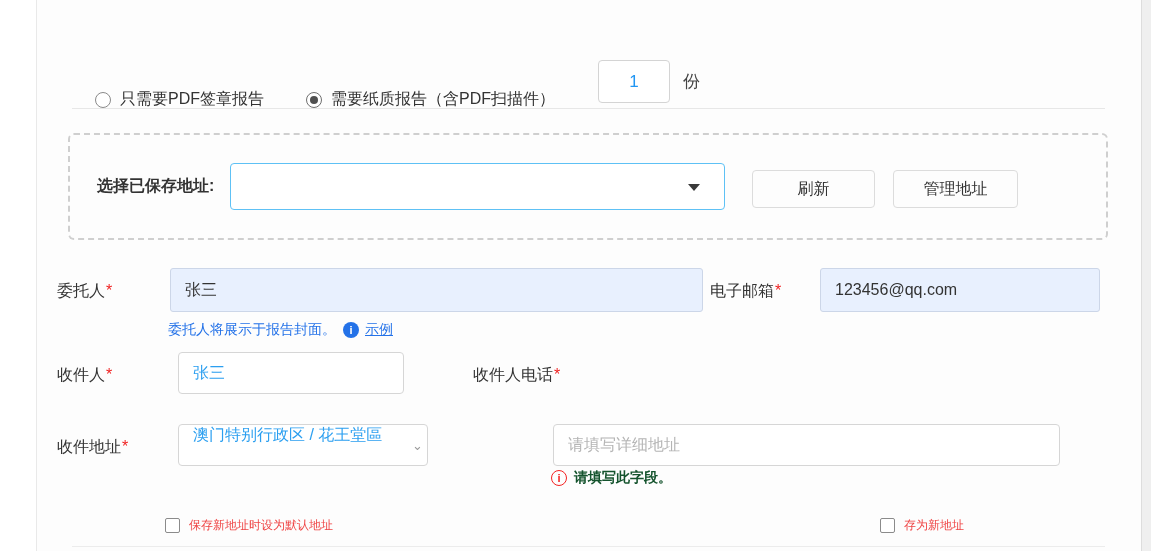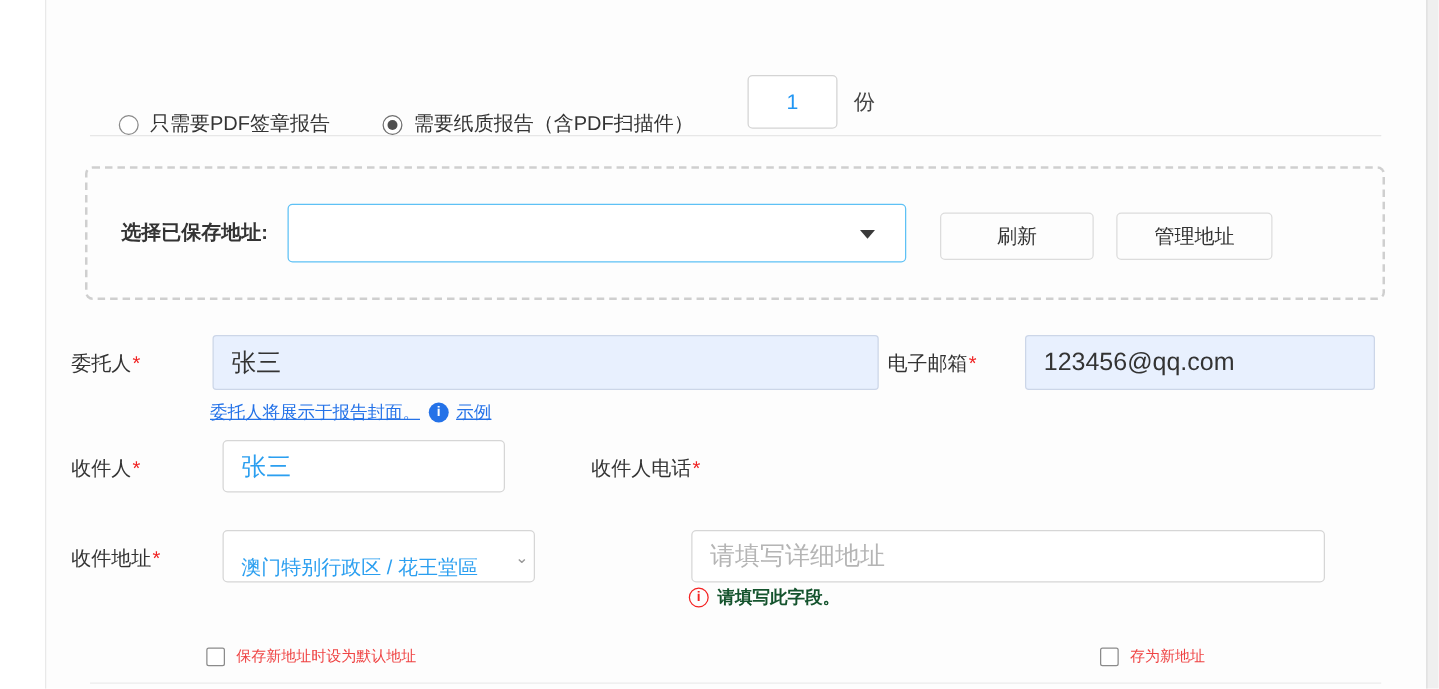--- a/index.html
+++ b/index.html
@@ -39,7 +39,7 @@
   
   .f-label { position:absolute; font-size:16px; color:#333; white-space:nowrap; }
   .req { color:#f02222; margin-left:1px; }
-  .f-input { position:absolute; border:1px solid #d6d6d6; border-radius:4px; background:#fff; font-size:20px; color:#333; padding:0 14px; font-family:inherit; outline:none; }
+  .f-input { position:absolute; border:1px solid #d6d6d6; border-radius:4px; background:#fff; font-size:16px; color:#333; padding:0 14px; font-family:inherit; outline:none; }
   .autofill { background:#e8f0fe; border:1px solid #ccd6e8; border-radius:3px; }
   .blue-text { color:#2b9ff0; }
   .f-input::placeholder { color:#b5b5b5; }

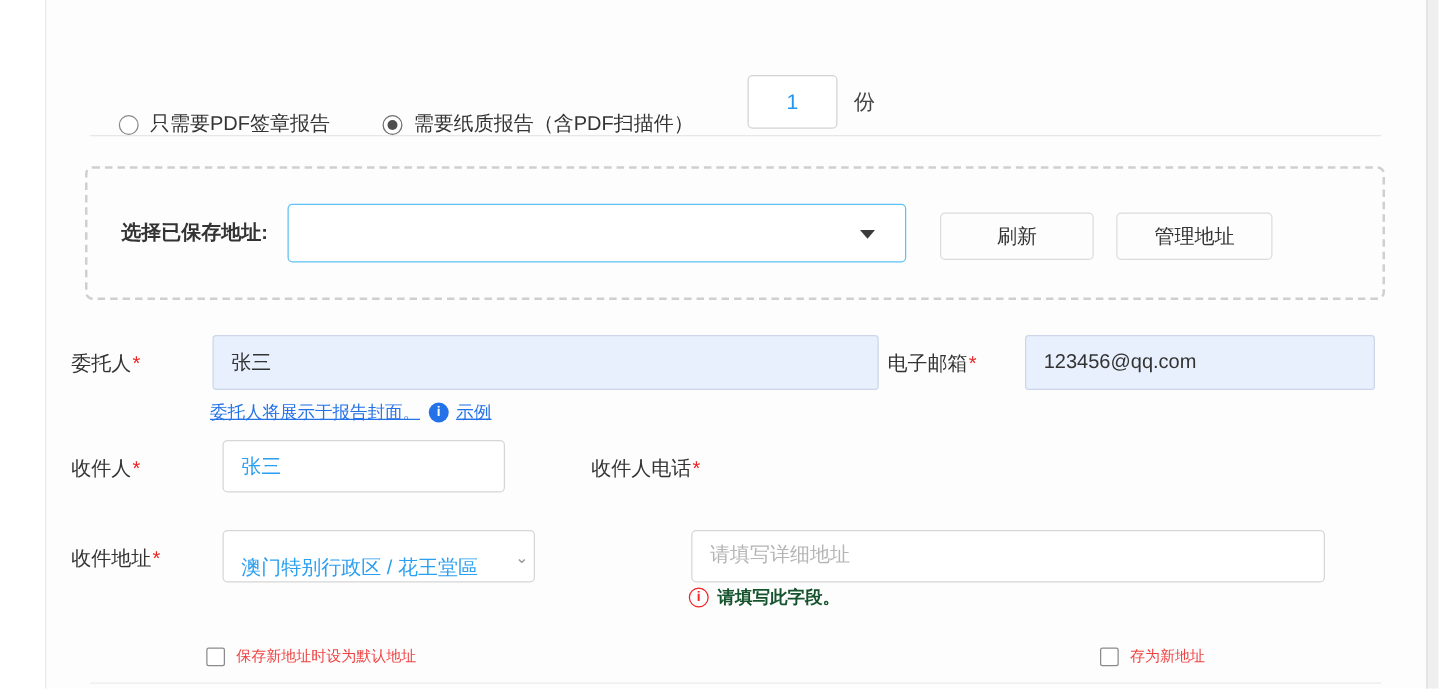--- a/index.html
+++ b/index.html
@@ -49,7 +49,7 @@
   .lbl-email { left:710px; top:281px; }
   .inp-email { left:820px; top:268px; width:280px; height:44px; }
 
-  .consignor-hint { position:absolute; left:168px; top:321px; display:flex; align-items:center; font-size:14px; color:#2472e8;text-decoration:underline; }
+  .consignor-hint { position:absolute; left:168px; top:321px; display:flex; align-items:center; font-size:14px; color:#2472e8; }
   .info-icon { display:inline-flex; align-items:center; justify-content:center; width:16px; height:16px; border-radius:50%; background:#2472e8; color:#fff; font-size:11px; font-weight:bold; margin:0 6px 0 7px; font-style:normal; }
   .example-link { color:#2472e8; text-decoration:underline; cursor:pointer; }
 

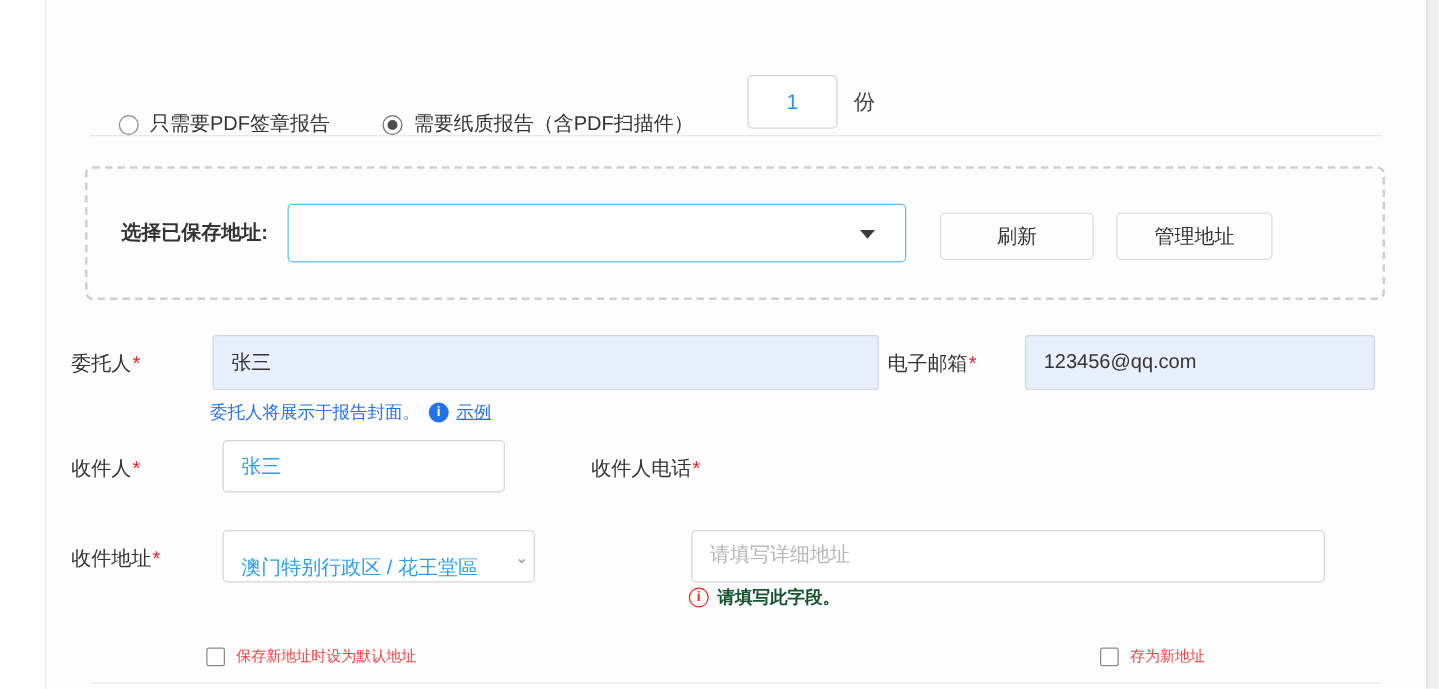--- a/index.html
+++ b/index.html
@@ -59,7 +59,7 @@
   .inp-phone { left:588px; top:352px; width:469px; height:42px; }
 
   .lbl-address { left:57px; top:437px; }
-  .region-select { position:absolute; left:178px; top:424px; width:250px; height:42px; border:1px solid #d6d6d6; border-radius:4px; background:#fff; display:flex; align-items:flex-end; padding:0 16px 0 14px; font-size:16px; color:#2b9ff0; cursor:pointer; white-space:nowrap; }
+  .region-select { position:absolute; left:178px; top:424px; width:250px; height:42px; border:1px solid #d6d6d6; border-radius:4px; background:#fff; display:flex; align-items:flex-start; padding:0 16px 0 14px; font-size:16px; color:#2b9ff0; cursor:pointer; white-space:nowrap; }
   .chevron { position:absolute; right:4px; top:13px; color:#9a9a9a; font-size:13px; }
   .inp-detail { left:553px; top:424px; width:507px; height:42px; }
 

